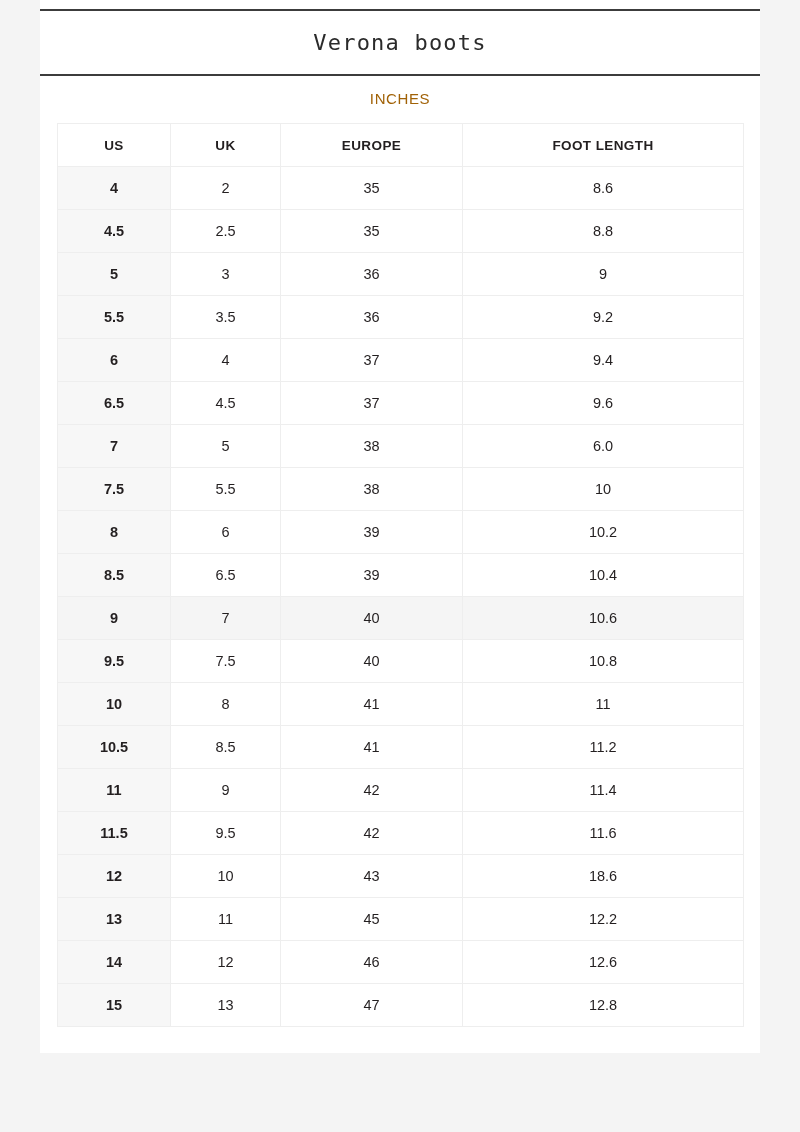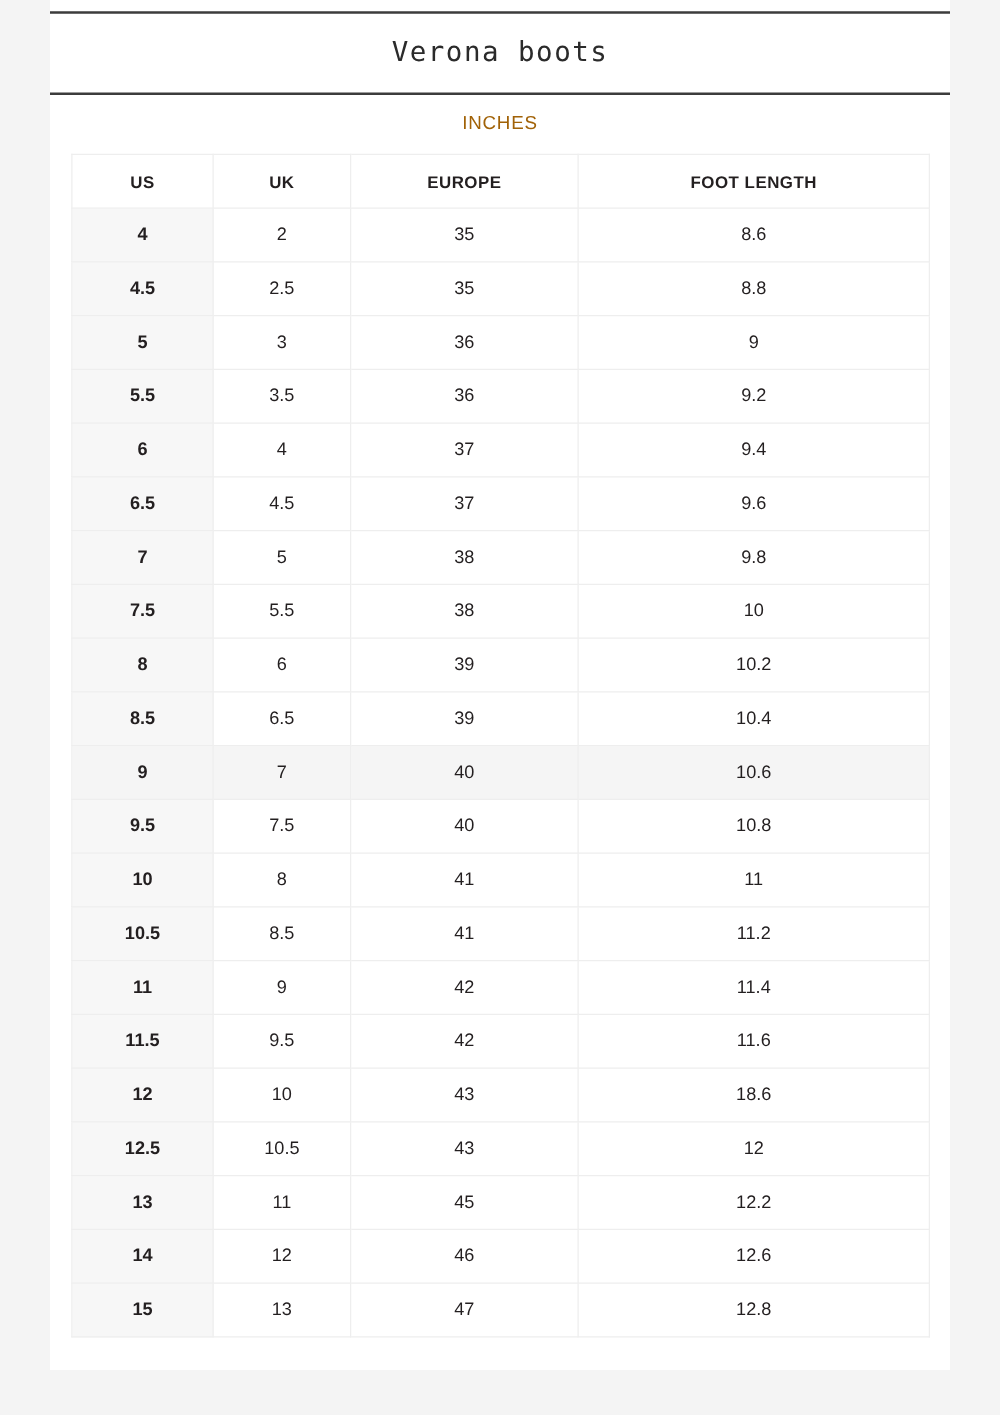--- a/index.html
+++ b/index.html
@@ -213,7 +213,7 @@
               <td class="us-cell">7</td>
               <td>5</td>
               <td>38</td>
-              <td>9.8</td>
+              <td>6.0</td>
             </tr>
             <tr>
               <td class="us-cell">7.5</td>

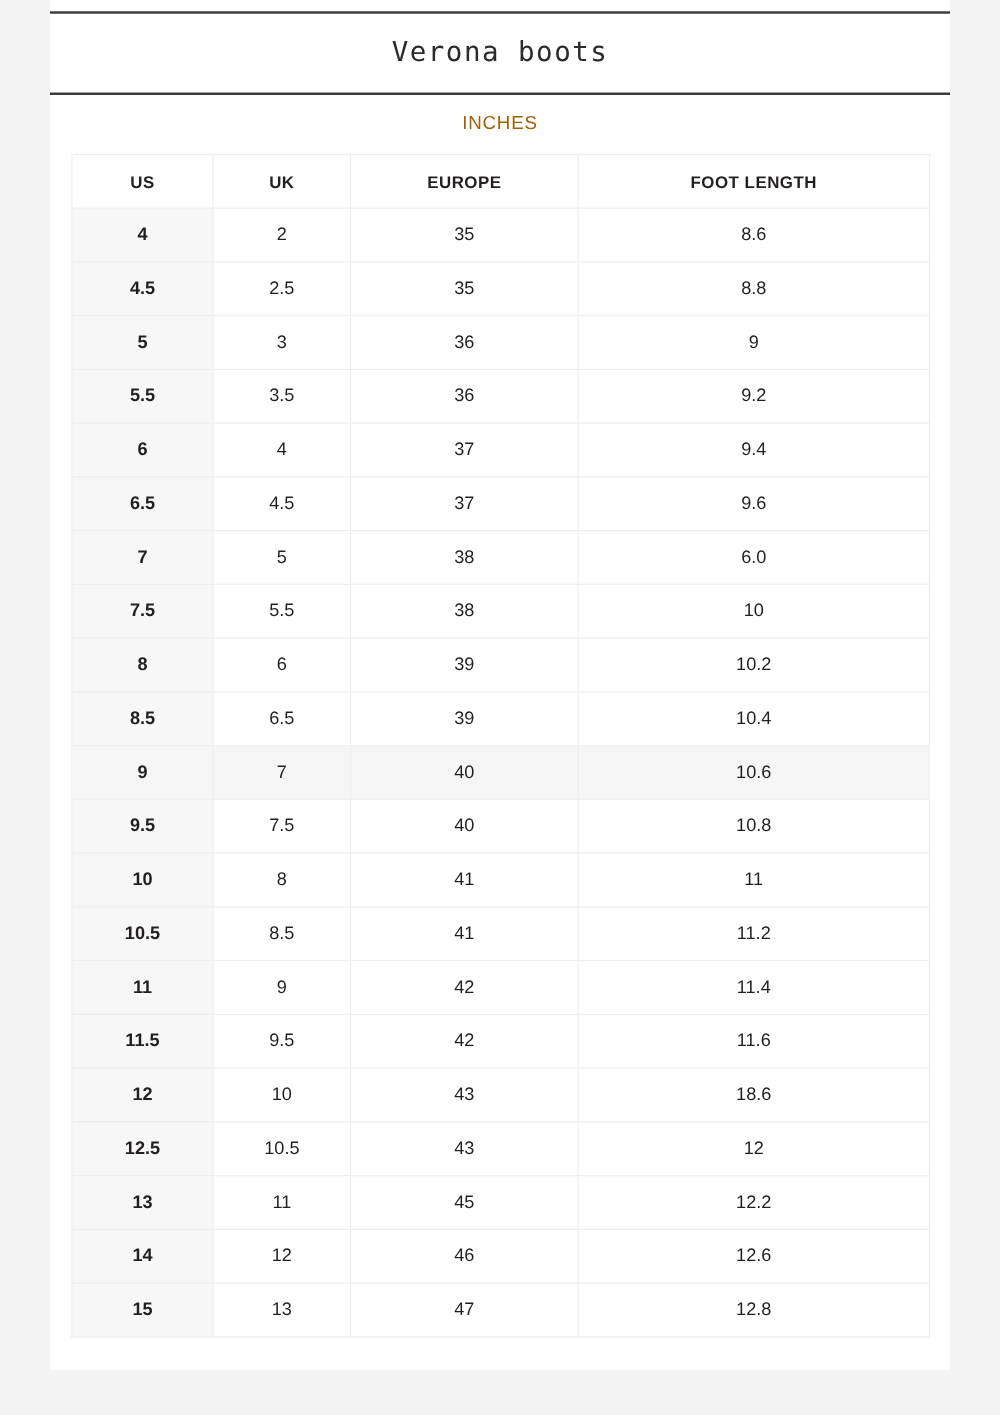--- a/index.html
+++ b/index.html
@@ -276,12 +276,6 @@
               <td>18.6</td>
             </tr>
             <tr>
-              <td class="us-cell">12.5</td>
-              <td>10.5</td>
-              <td>43</td>
-              <td>12</td>
-            </tr>
-            <tr>
               <td class="us-cell">13</td>
               <td>11</td>
               <td>45</td>

